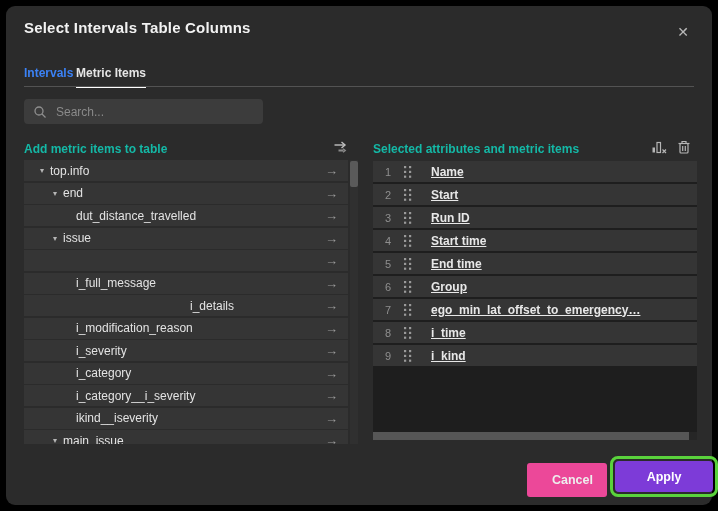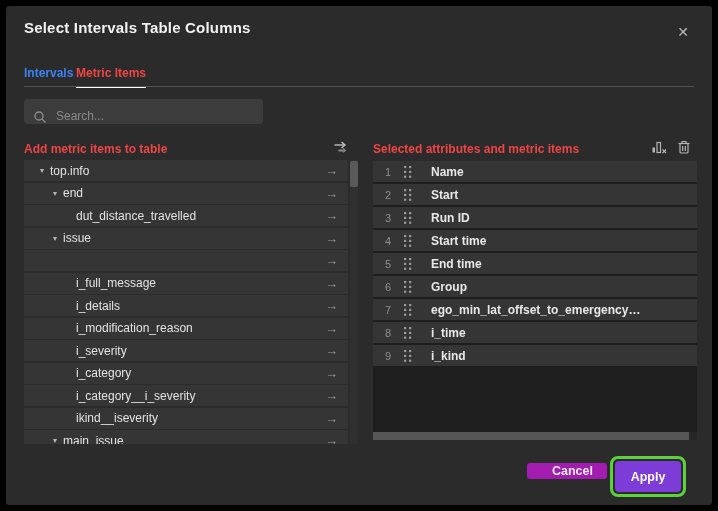--- a/index.html
+++ b/index.html
@@ -7,7 +7,7 @@
     width:718px;height:511px;background:#000;position:relative;overflow:hidden;
     font-family:"Liberation Sans",sans-serif;
   }
-  .modal{position:absolute;left:6px;top:6px;width:706px;height:499px;background:#2b2b2b;border-radius:3px;}
+  .modal{position:absolute;left:6px;top:6px;width:706px;height:499px;background:#2b2b2b;border-radius:9px;}
   .abs{position:absolute;}
 
   .title{left:18px;top:13px;font-size:15px;font-weight:600;color:#f2f2f2;letter-spacing:.2px;}

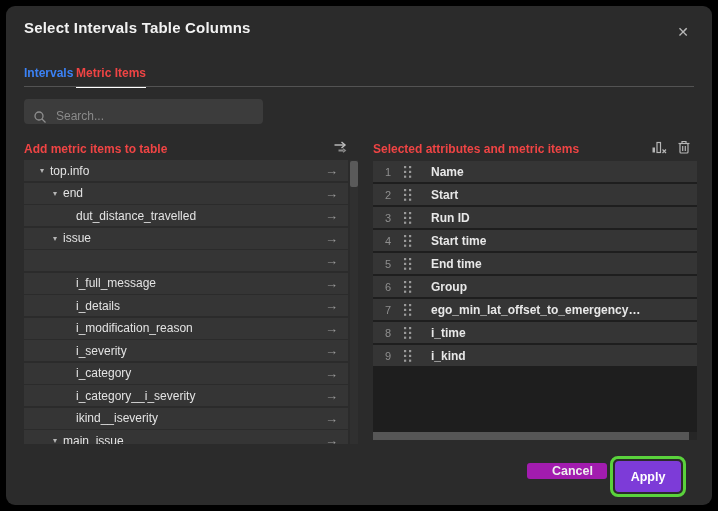--- a/index.html
+++ b/index.html
@@ -15,7 +15,7 @@
 
   .tab{top:60px;font-size:12px;font-weight:600;padding-bottom:6px;cursor:pointer;}
   .tab-inactive{left:18px;color:#3b82f6;}
-  .tab-active{left:70px;color:#ef4444;border-bottom:2px solid #fff;text-align:right;}
+  .tab-active{left:70px;color:#e5e5e5;border-bottom:2px solid #fff;text-align:right;}
   .tabs-divider{left:18px;top:80px;width:670px;height:1px;background:#535353;}
 
   .search{left:18px;top:93px;width:239px;height:25px;background:#3c3c3c;border-radius:4px;display:flex;align-items:flex-end;padding:0 9px;gap:7px;box-sizing:border-box;}

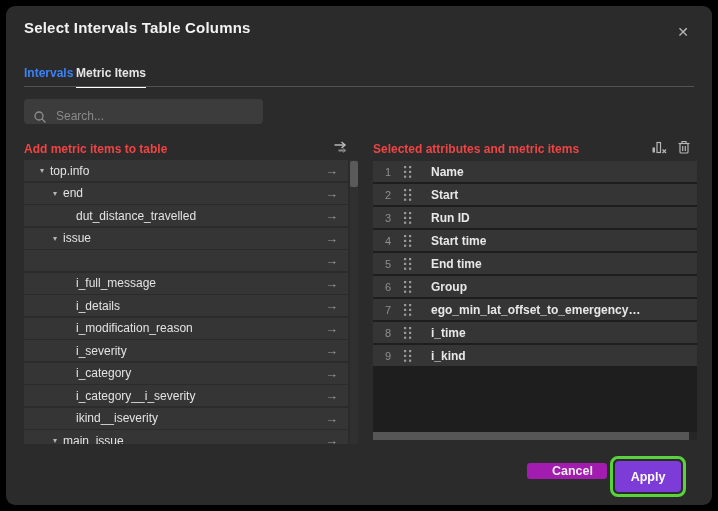--- a/index.html
+++ b/index.html
@@ -18,7 +18,7 @@
   .tab-active{left:70px;color:#e5e5e5;border-bottom:2px solid #fff;text-align:right;}
   .tabs-divider{left:18px;top:80px;width:670px;height:1px;background:#535353;}
 
-  .search{left:18px;top:93px;width:239px;height:25px;background:#3c3c3c;border-radius:4px;display:flex;align-items:flex-end;padding:0 9px;gap:7px;box-sizing:border-box;}
+  .search{left:18px;top:93px;width:239px;height:25px;background:#3c3c3c;border-radius:4px;display:flex;align-items:center;padding:0 9px;gap:7px;box-sizing:border-box;}
   .search input{flex:1;background:transparent;border:none;outline:none;color:#cfcfcf;font-size:12px;font-family:"Liberation Sans",sans-serif;}
   .search input::placeholder{color:#8a8a8a;}
 

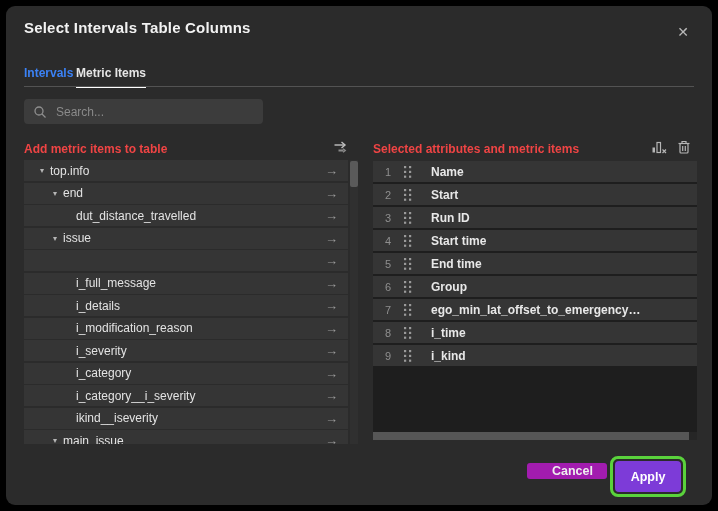--- a/index.html
+++ b/index.html
@@ -22,7 +22,7 @@
   .search input{flex:1;background:transparent;border:none;outline:none;color:#cfcfcf;font-size:12px;font-family:"Liberation Sans",sans-serif;}
   .search input::placeholder{color:#8a8a8a;}
 
-  .panel-header{font-size:12px;font-weight:700;color:#ef4444;}
+  .panel-header{font-size:12px;font-weight:700;color:#14b8a6;}
   .hdr-left{left:18px;top:136px;}
   .hdr-right{left:367px;top:136px;}
   .hdr-icon{width:17px;height:17px;cursor:pointer;}

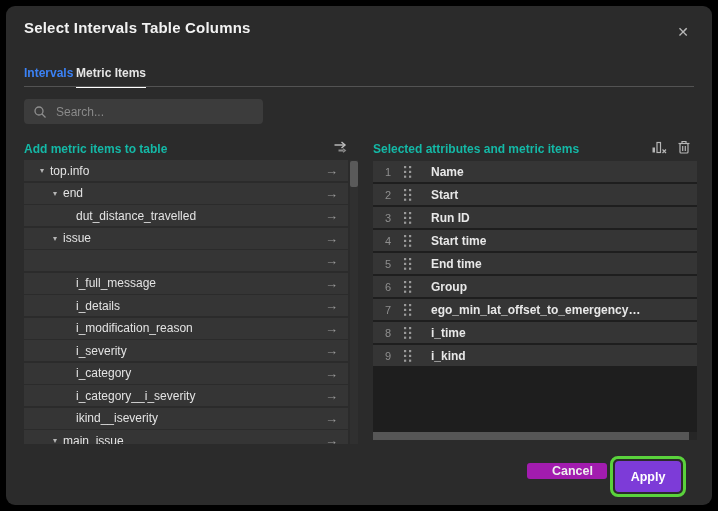--- a/index.html
+++ b/index.html
@@ -43,7 +43,7 @@
   .sel-row{height:21px;margin-bottom:2px;background:#353535;display:flex;align-items:center;font-size:12px;color:#e8e8e8;}
   .sel-index{margin-left:12px;width:18px;color:#8f8f8f;font-size:11px;flex:0 0 18px;}
   .handle{width:16px;flex:0 0 16px;margin-right:12px;display:flex;align-items:center;cursor:grab;}
-  .sel-label{white-space:nowrap;font-weight:600;}
+  .sel-label{white-space:nowrap;font-weight:600;text-decoration:underline;}
   .hscroll{position:absolute;left:0;bottom:0;width:324px;height:8px;background:#262626;}
   .hscroll-thumb{position:absolute;left:0;top:0;width:316px;height:8px;background:#565656;cursor:grab;}
 

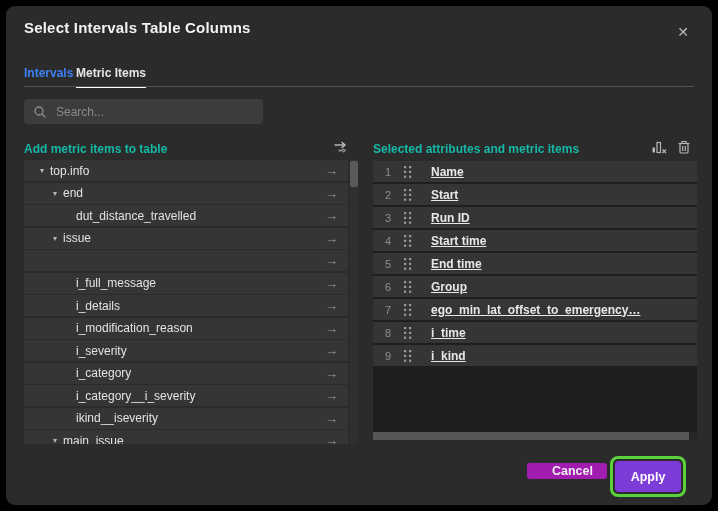--- a/index.html
+++ b/index.html
@@ -113,7 +113,7 @@
         <span class="tree-label">i_full_message</span>
         <span class="row-arrow">→</span>
       </div>
-      <div class="tree-row" style="padding-left: 36px;">
+      <div class="tree-row" style="padding-left: 36px; justify-content: center;">
         <span class="caret"></span>
         <span class="tree-label">i_details</span>
         <span class="row-arrow">→</span>

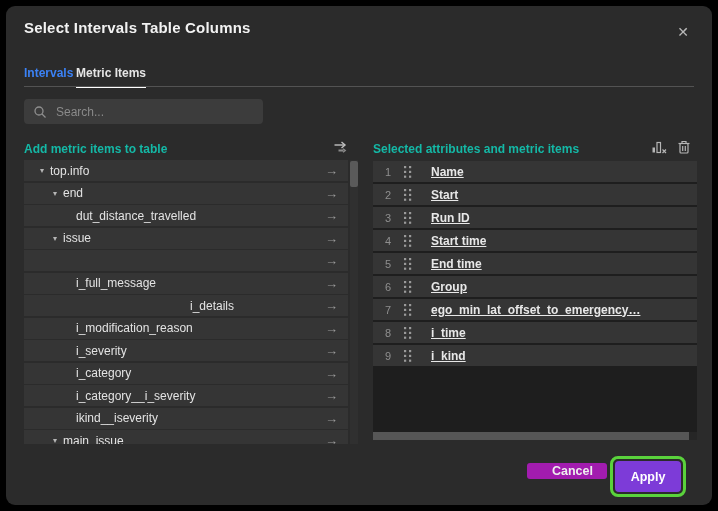--- a/index.html
+++ b/index.html
@@ -47,7 +47,7 @@
   .hscroll{position:absolute;left:0;bottom:0;width:324px;height:8px;background:#262626;}
   .hscroll-thumb{position:absolute;left:0;top:0;width:316px;height:8px;background:#565656;cursor:grab;}
 
-  .btn-cancel{left:521px;top:457px;width:80px;height:16px;background:#a21caf;border:none;border-radius:3px;color:#eeeeee;font-size:12.5px;font-weight:600;font-family:"Liberation Sans",sans-serif;cursor:pointer;padding-left:17px;}
+  .btn-cancel{left:521px;top:457px;width:80px;height:34px;background:#ec4899;border:none;border-radius:3px;color:#eeeeee;font-size:12.5px;font-weight:600;font-family:"Liberation Sans",sans-serif;cursor:pointer;padding-left:17px;}
   .apply-outline{left:604px;top:450px;width:76px;height:41px;border:3px solid #5ad23c;border-radius:8px;box-sizing:border-box;padding:2px;}
   .btn-apply{width:100%;height:100%;background:#7d3bd8;border:none;border-radius:4px;color:#fff;font-weight:700;font-size:12.5px;font-family:"Liberation Sans",sans-serif;cursor:pointer;}
 </style>

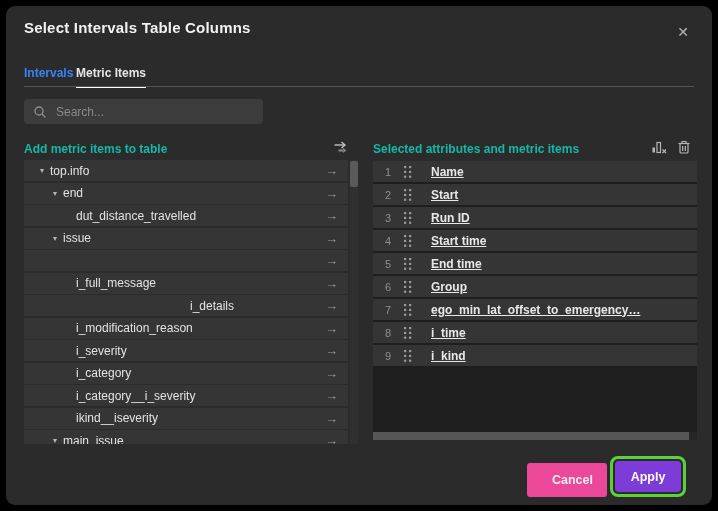--- a/index.html
+++ b/index.html
@@ -48,7 +48,7 @@
   .hscroll-thumb{position:absolute;left:0;top:0;width:316px;height:8px;background:#565656;cursor:grab;}
 
   .btn-cancel{left:521px;top:457px;width:80px;height:34px;background:#ec4899;border:none;border-radius:3px;color:#eeeeee;font-size:12.5px;font-weight:600;font-family:"Liberation Sans",sans-serif;cursor:pointer;padding-left:17px;}
-  .apply-outline{left:604px;top:450px;width:76px;height:41px;border:3px solid #5ad23c;border-radius:8px;box-sizing:border-box;padding:2px;}
+  .apply-outline{left:604px;top:450px;width:108px;height:41px;border:3px solid #5ad23c;border-radius:8px;box-sizing:border-box;padding:2px;}
   .btn-apply{width:100%;height:100%;background:#7d3bd8;border:none;border-radius:4px;color:#fff;font-weight:700;font-size:12.5px;font-family:"Liberation Sans",sans-serif;cursor:pointer;}
 </style>
 </head>

